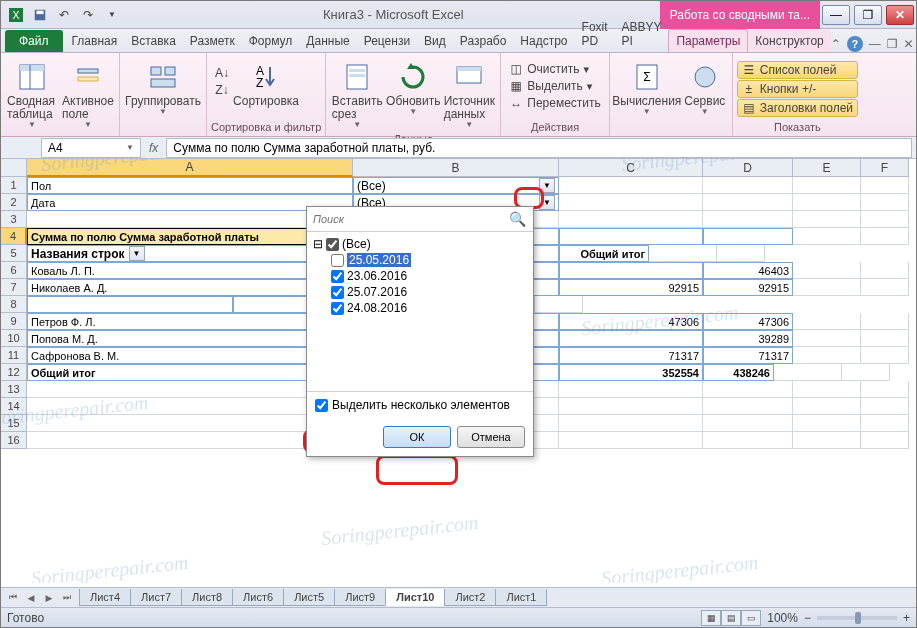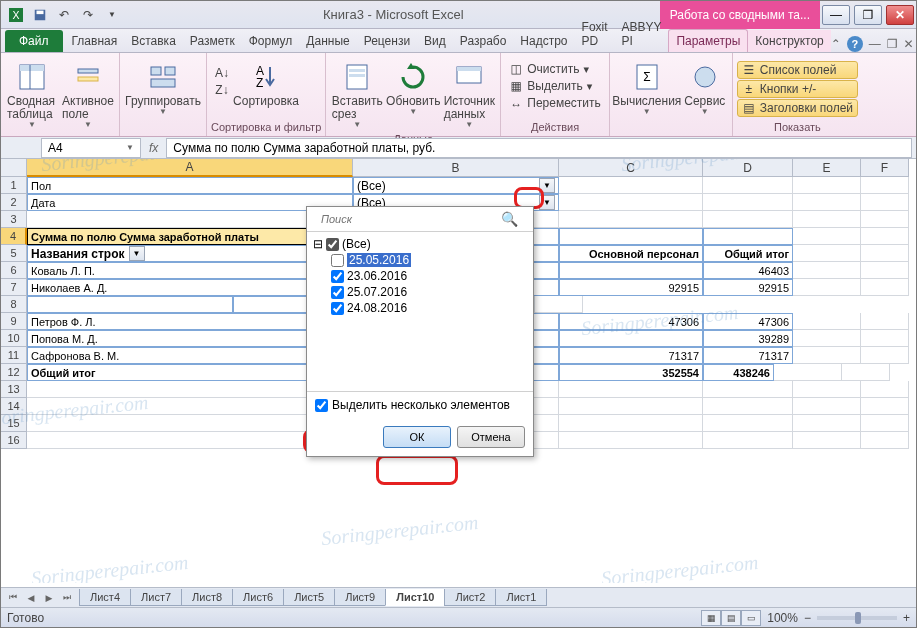--- a/index.html
+++ b/index.html
@@ -68,7 +68,7 @@
 
 
 .filter-popup { position: absolute; left: 305px; top: 47px; width: 228px; background: #fff; border: 1px solid #8a8a8a; box-shadow: 2px 2px 6px rgba(0,0,0,0.3); z-index: 10; }
-.search-row { display: flex; align-items: center; padding: 4px 14px; border-bottom: 1px solid #d0d0d0; }
+.search-row { display: flex; align-items: center; padding: 4px 6px; border-bottom: 1px solid #d0d0d0; }
 .search-input { flex: 1; border: none; outline: none; color: #888; font-style: italic; font-size: 11px; }
 .search-icon { color: #3a6ea8; font-size: 14px; }
 .tree { padding: 4px 6px; height: 160px; border-bottom: 1px solid #d0d0d0; }

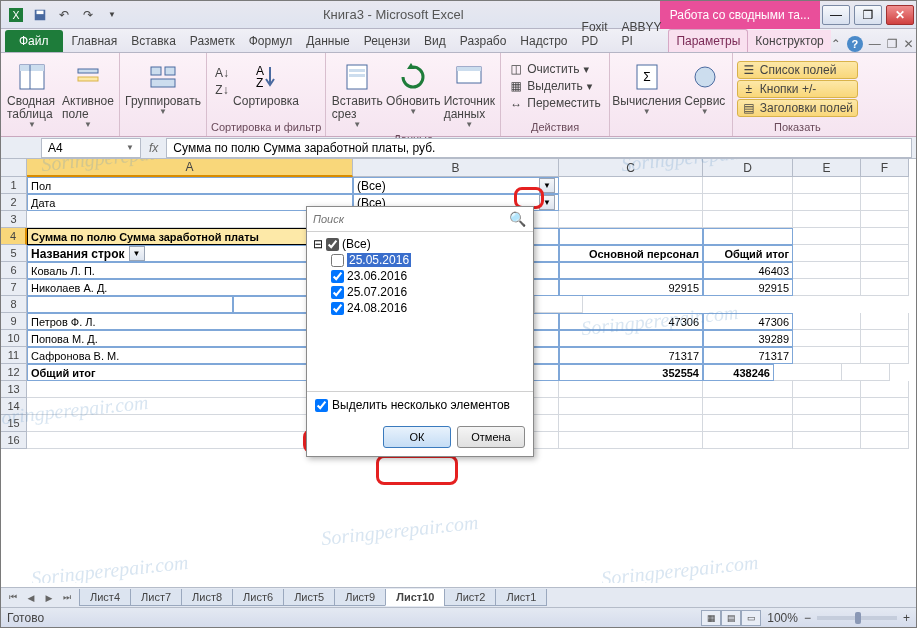--- a/index.html
+++ b/index.html
@@ -419,7 +419,6 @@
           <div class="dropdown-btn" style="margin-left:4px">▼</div>
         </div>
       <div class="cell pivot-header bold" style="width:206px"></div>
-      <div class="cell pivot-header bold r" style="width:144px">Основной персонал</div>
       <div class="cell pivot-header bold r" style="width:90px">Общий итог</div>
       <div class="cell" style="width:68px"></div>
       <div class="cell" style="width:48px"></div>

